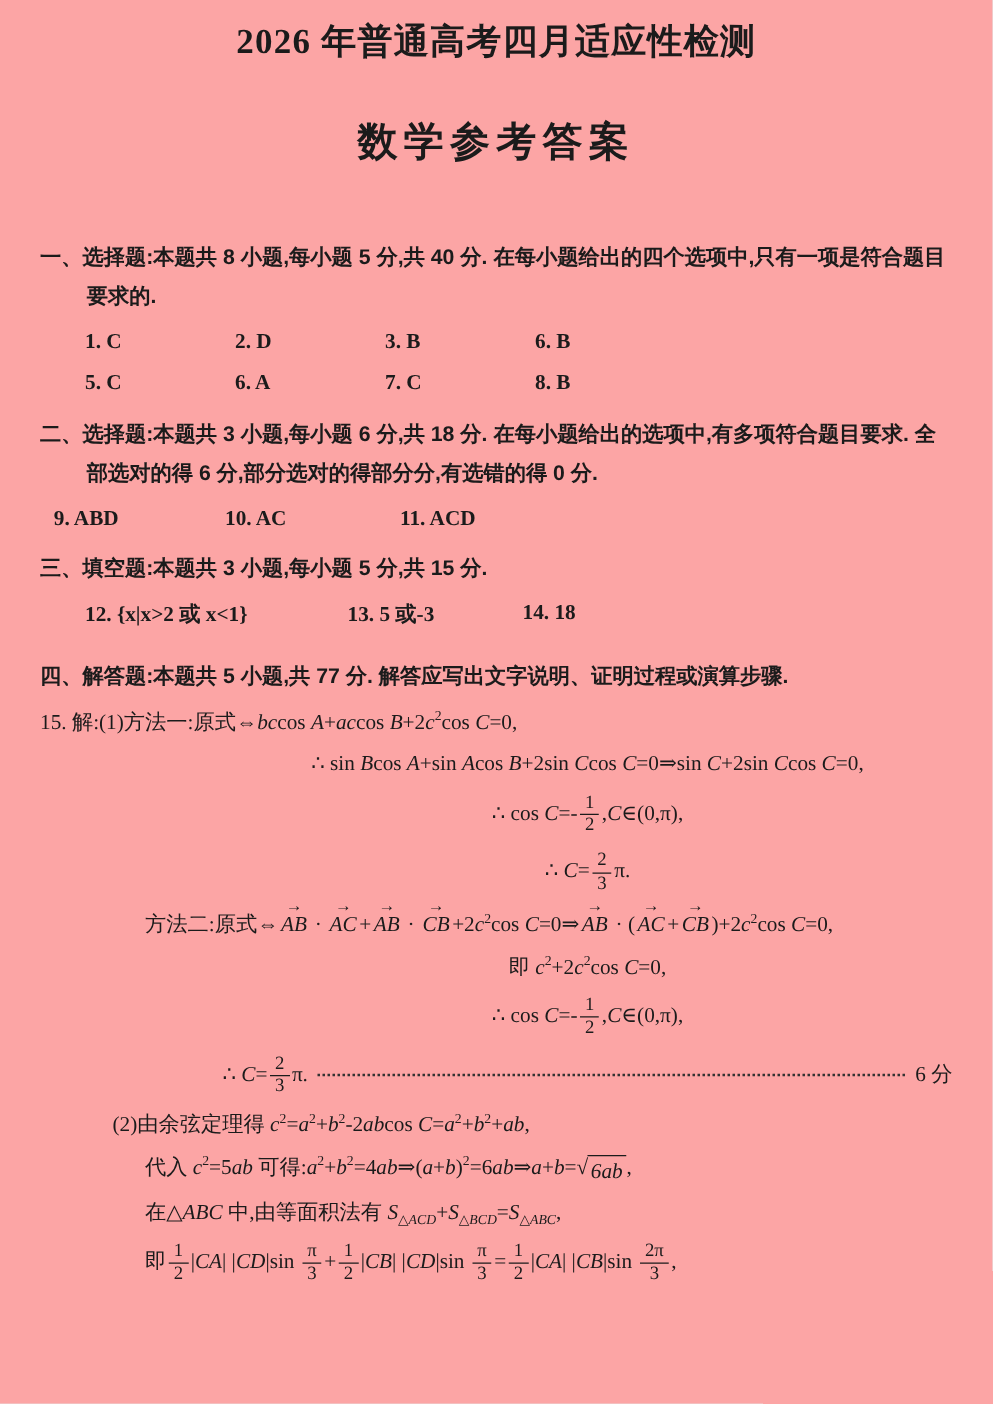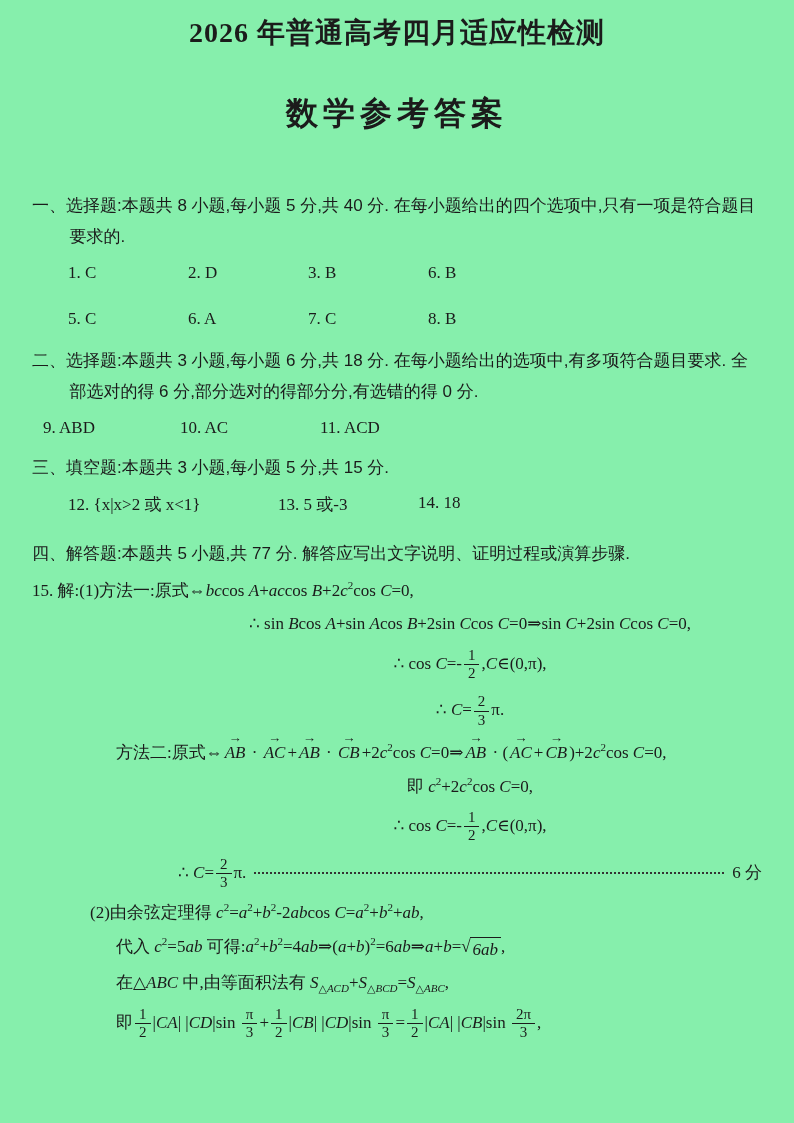--- a/index.html
+++ b/index.html
@@ -5,7 +5,7 @@
   html,body { margin:0; padding:0; background:#e8e8e8; }
   .page {
     position:relative; width:794px; height:1123px; margin:0 auto;
-    background:#86efac; overflow:hidden; box-sizing:border-box;
+    background:#fca5a5; overflow:hidden; box-sizing:border-box;
     padding:0 32px; color:#1b1b1b;
     font-family:"Liberation Serif","DejaVu Serif",serif;
   }

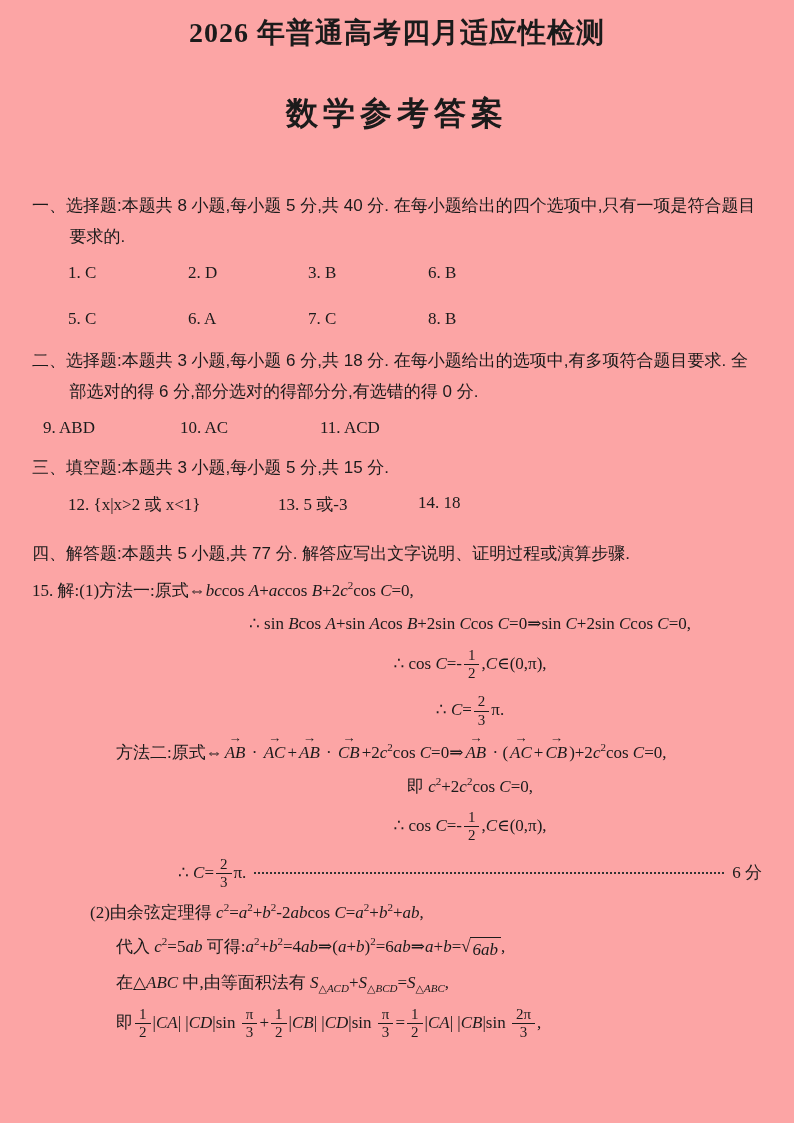--- a/index.html
+++ b/index.html
@@ -23,7 +23,7 @@
   .sec-fill   { margin-top:14px; }
   .sec-solve  { margin-top:22px; }
   .sec-heading {
-    margin:0; font-size:17px; font-weight:400; line-height:1.85;
+    margin:0; font-size:17px; font-weight:700; line-height:1.85;
     font-family:"Liberation Sans","DejaVu Sans",sans-serif;
     padding-left:2.2em; text-indent:-2.2em;
   }

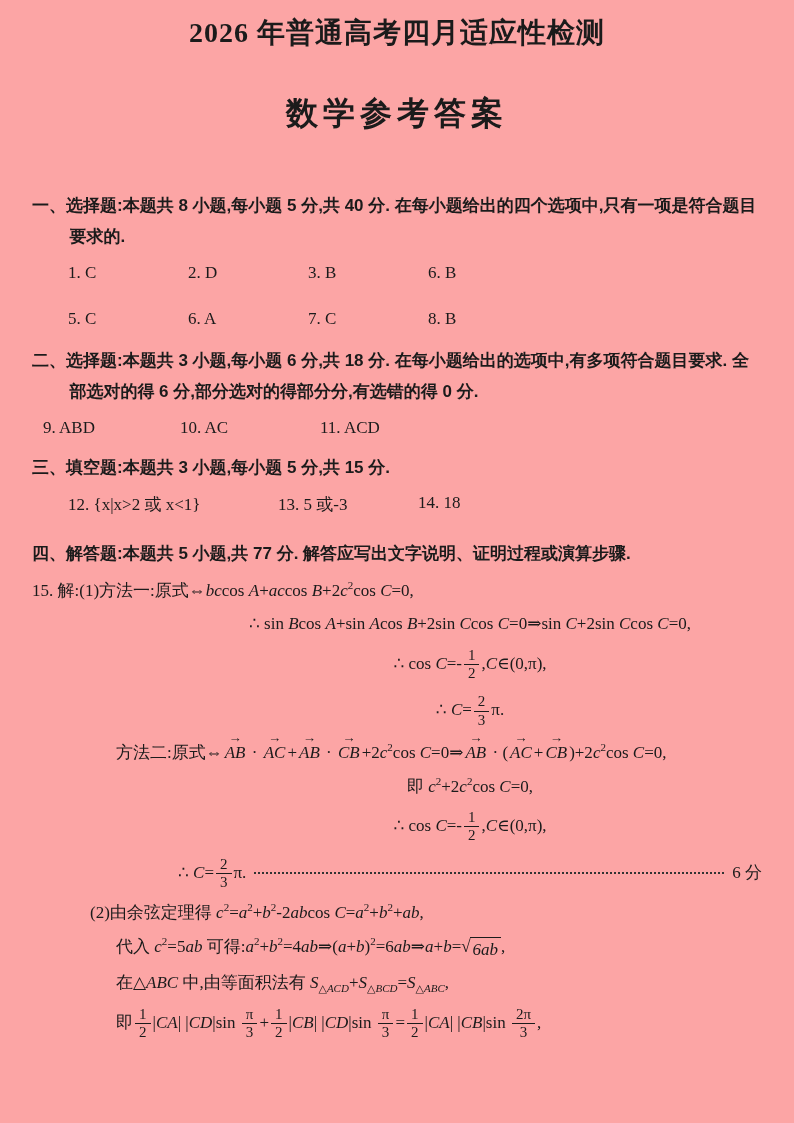--- a/index.html
+++ b/index.html
@@ -27,7 +27,7 @@
     font-family:"Liberation Sans","DejaVu Sans",sans-serif;
     padding-left:2.2em; text-indent:-2.2em;
   }
-  .ans-grid { display:grid; margin:10px 0 14px 36px; row-gap:26px; font-size:17px; }
+  .ans-grid { display:grid; margin:10px 0 14px 36px; row-gap:13px; font-size:17px;font-weight:bold; }
   .cols4  { grid-template-columns:120px 120px 120px 1fr; }
   .cols3a { grid-template-columns:137px 140px 1fr;margin-left:11px; }
   .cols3b { grid-template-columns:210px 140px 1fr; }

